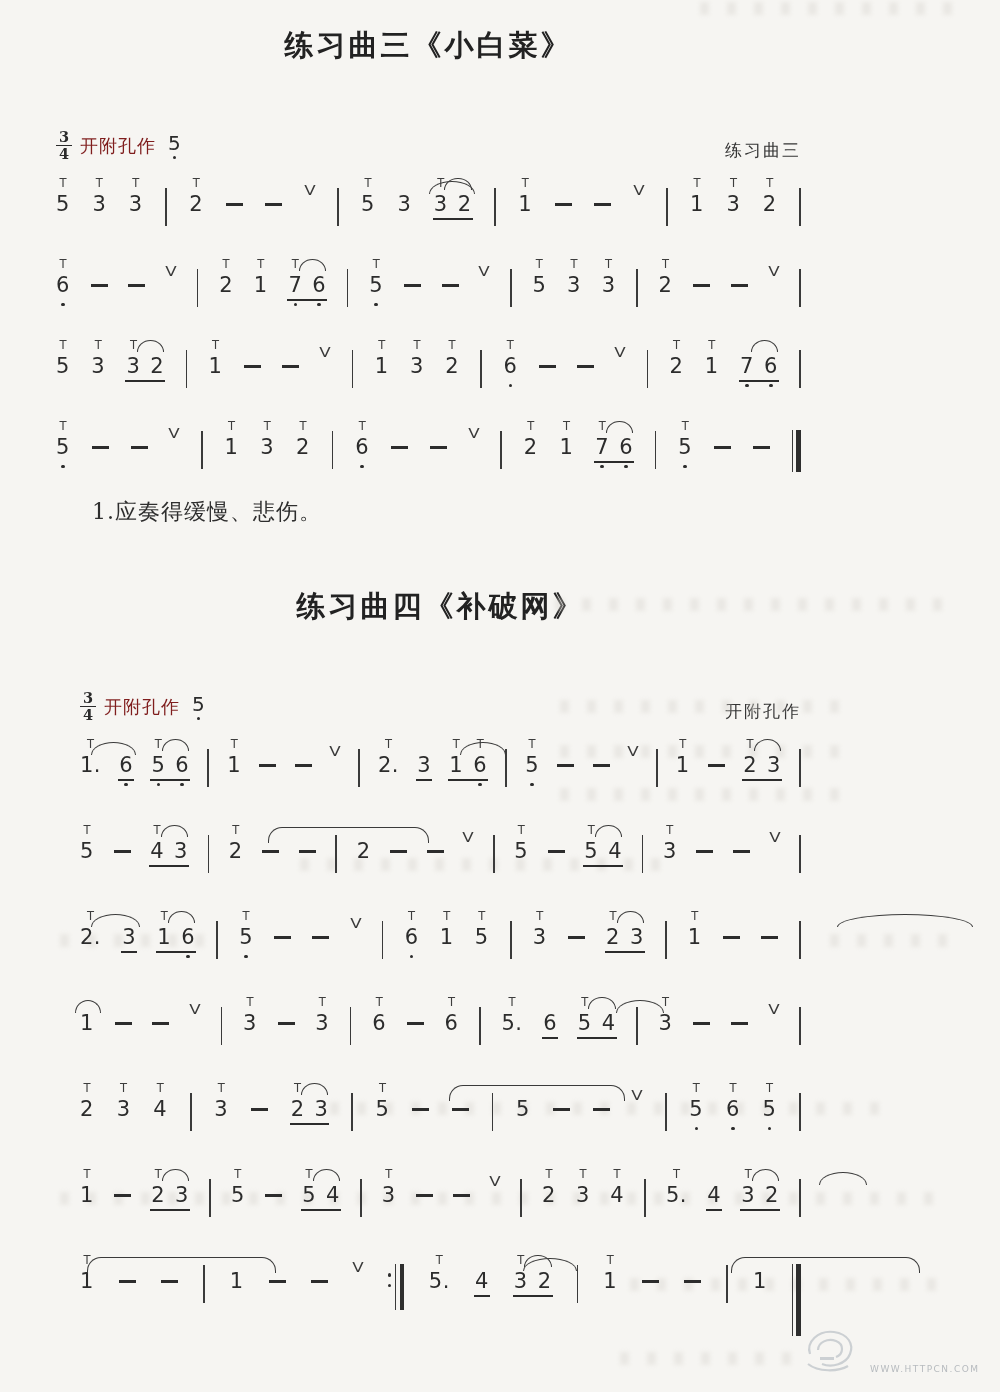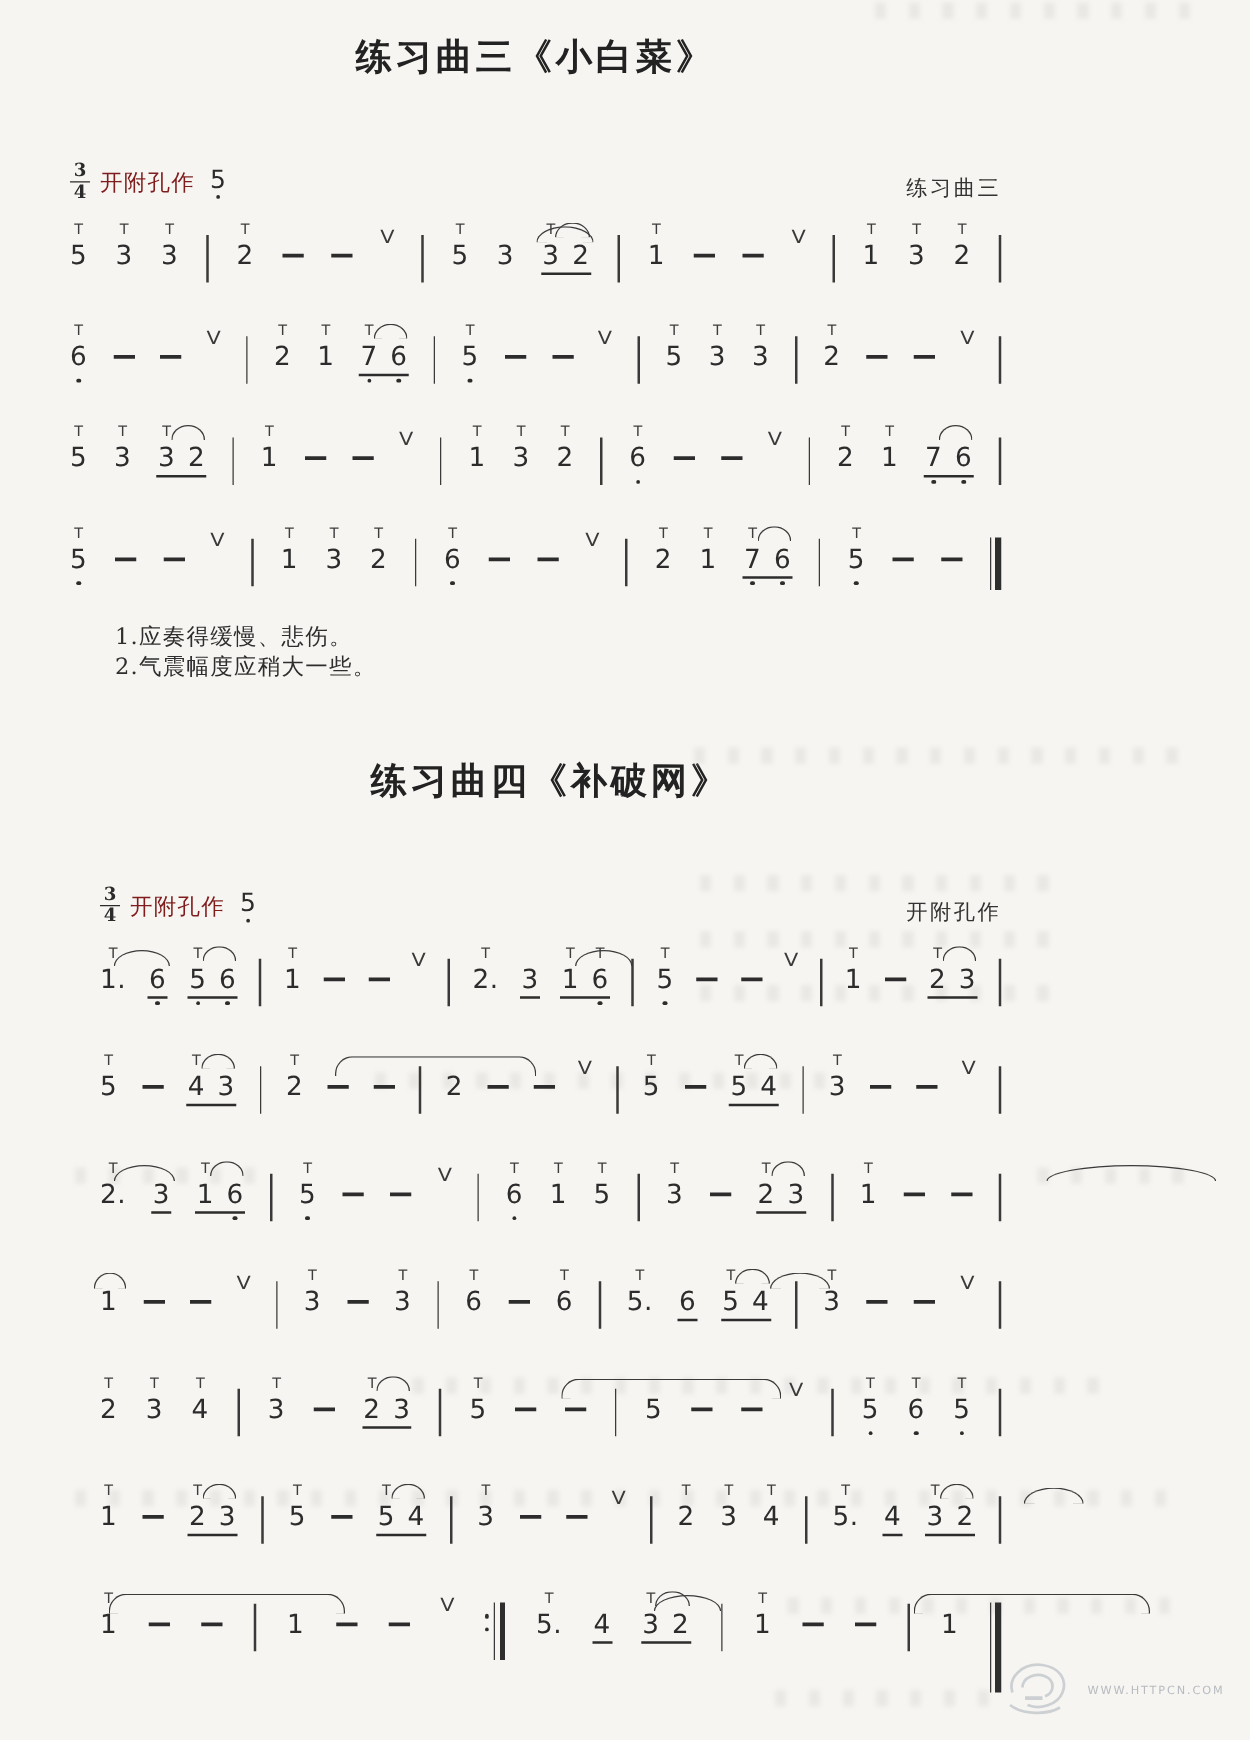--- a/index.html
+++ b/index.html
@@ -21,7 +21,7 @@
   .source{font-family:"DejaVu Serif","Liberation Serif",serif;font-size:17px;color:#333;letter-spacing:2px;}
   .tips{margin-top:14px;font-family:"DejaVu Serif","Liberation Serif",serif;color:#2e2e2e;}
   .tips-heading{font-size:18px;letter-spacing:1px;}
-  .tips-item{font-size:18px;margin-top:0;padding-left:36px;letter-spacing:1px;}
+  .tips-item{font-size:22px;margin-top:12px;padding-left:36px;letter-spacing:1px;}
   .piece2-gap{margin-top:34px;margin-left:24px;}
 
   

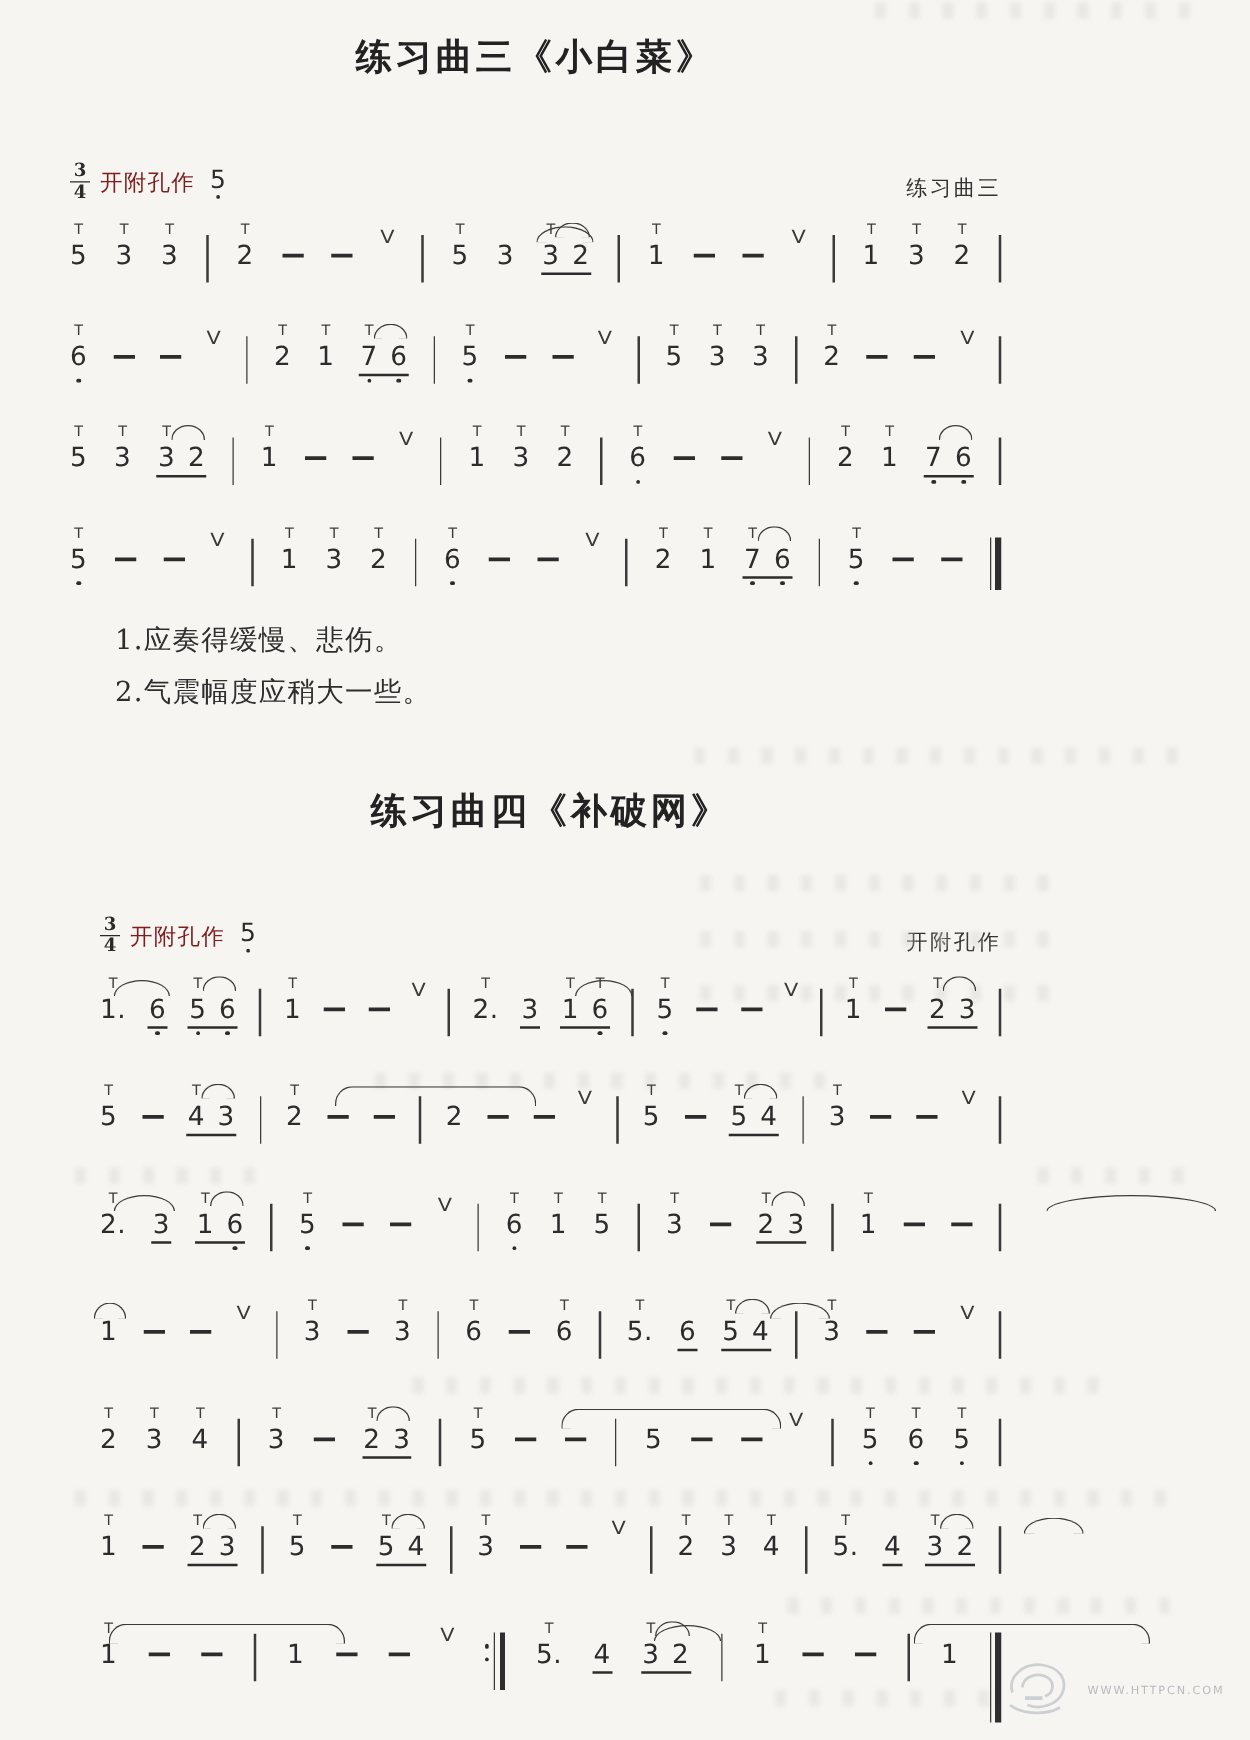--- a/index.html
+++ b/index.html
@@ -532,7 +532,6 @@
       </div>
     <div class="tips">
       <div class="tips-item">1.应奏得缓慢、悲伤。</div>
-      <div class="tips-item">2.气震幅度应稍大一些。</div>
     </div>
   </section>
 

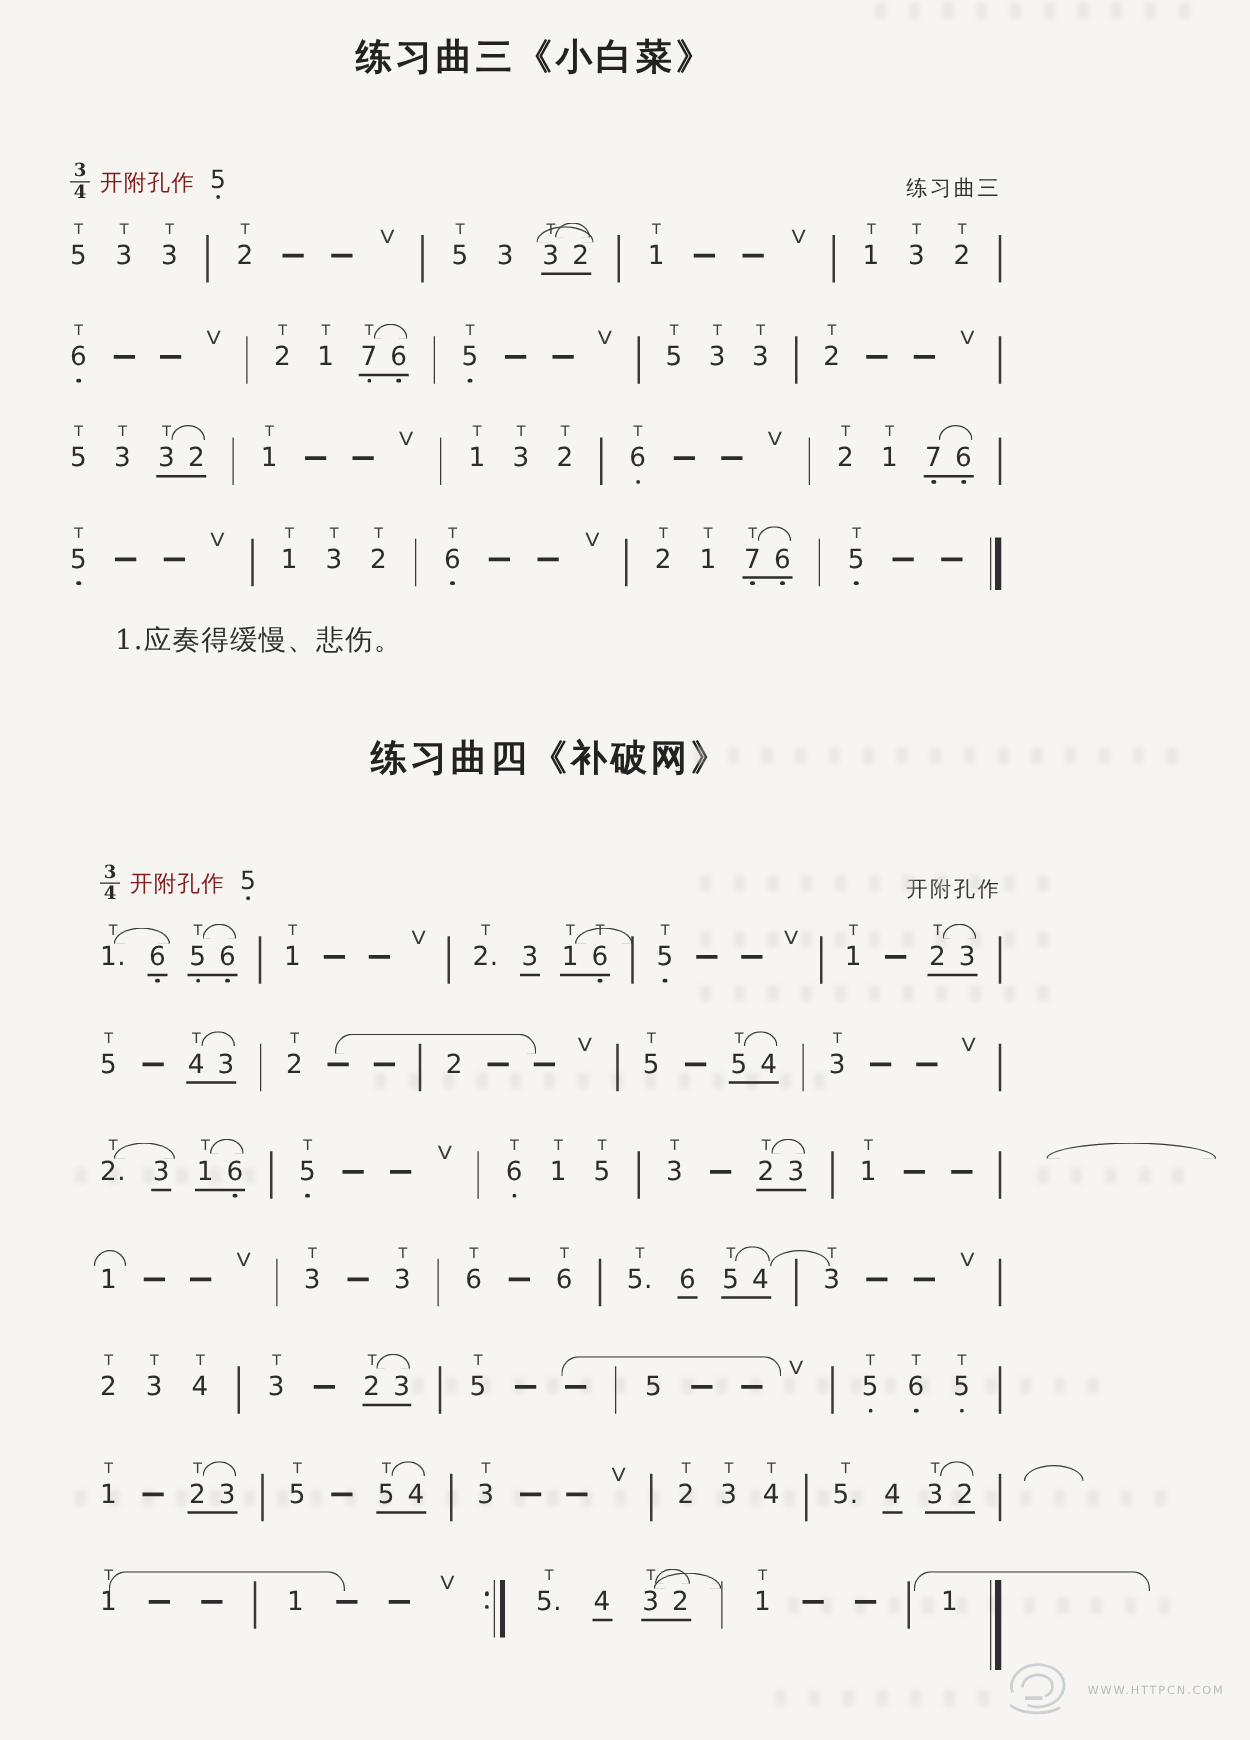--- a/index.html
+++ b/index.html
@@ -68,7 +68,7 @@
   .wm-logo{position:absolute;left:-2px;top:2px;}
   .wm-name{position:absolute;left:62px;top:0;font-size:36px;font-weight:700;letter-spacing:3px;
     color:#d3d6d9;text-shadow:0 0 1px #c6cacd;font-family:"DejaVu Sans",sans-serif;}
-  .wm-url{position:absolute;left:64px;top:26px;font-size:9px;letter-spacing:1.5px;color:#b7bbbf;}
+  .wm-url{position:absolute;left:64px;top:42px;font-size:9px;letter-spacing:1.5px;color:#b7bbbf;}
 
   
   .smudge{position:absolute;height:13px;opacity:.42;filter:blur(2px);pointer-events:none;

